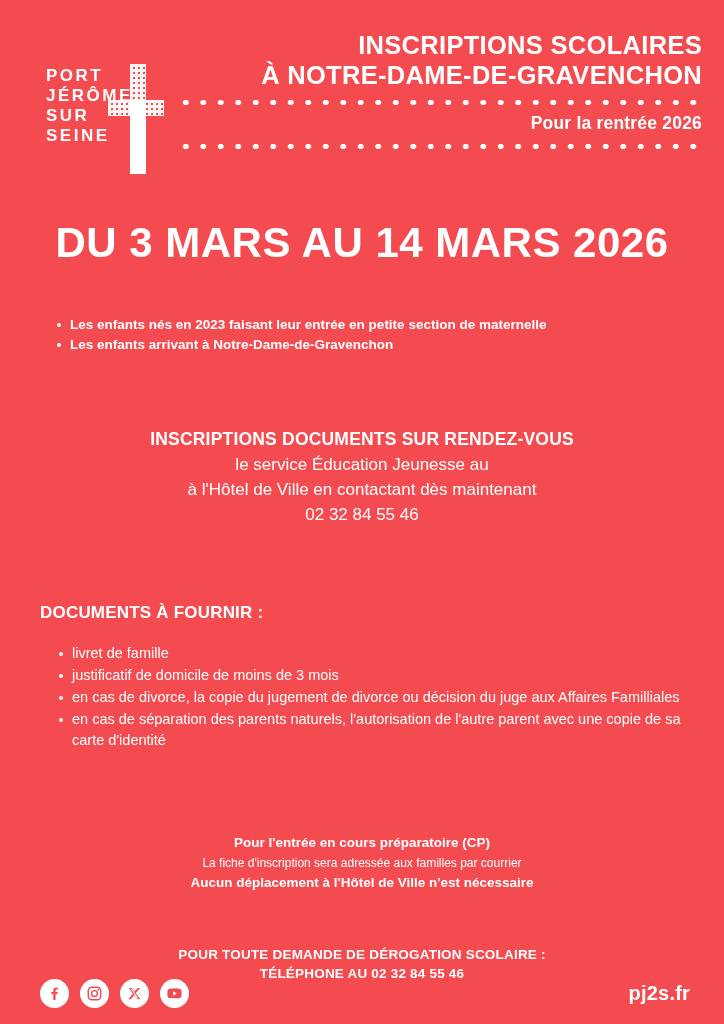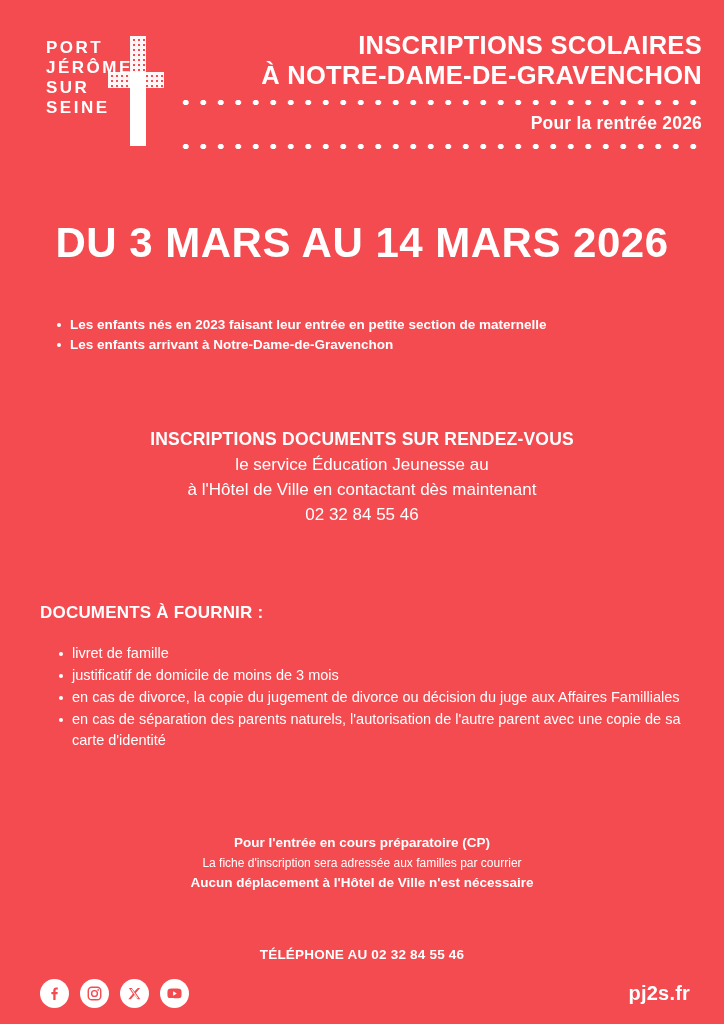--- a/index.html
+++ b/index.html
@@ -29,6 +29,7 @@
     flex: 0 0 116px;
     position: relative;
     padding-top: 8px;
+    margin-top: 28px;
   }
   .logo-words {
     font-weight: bold;

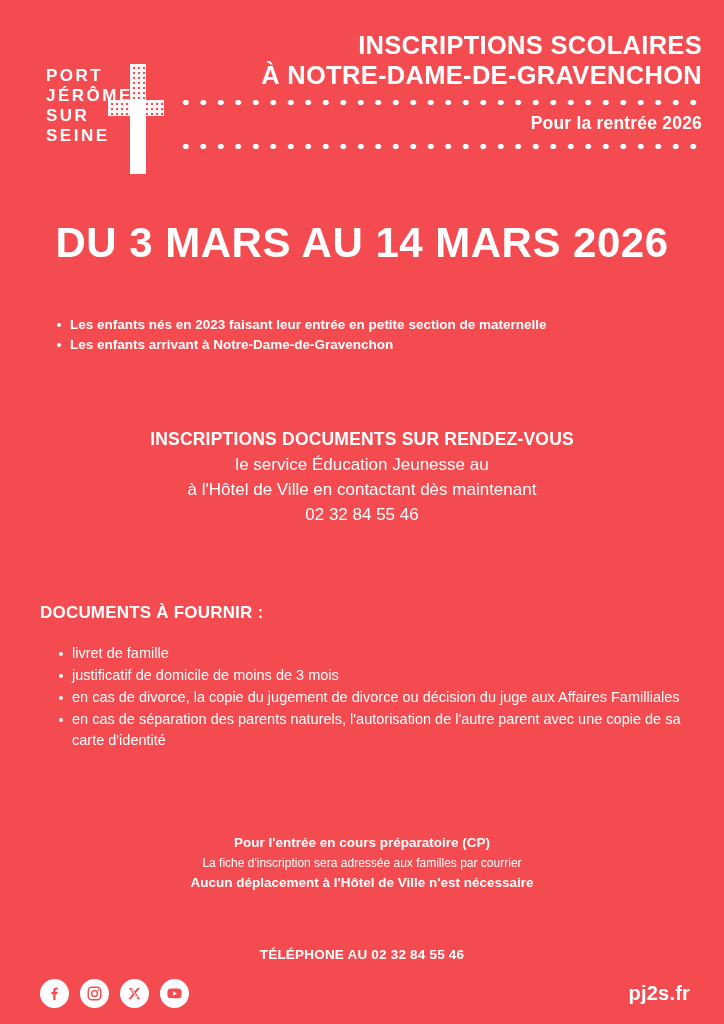--- a/index.html
+++ b/index.html
@@ -290,6 +290,7 @@
   </div>
 
   <div class="derog">
+    <div>POUR TOUTE DEMANDE DE DÉROGATION SCOLAIRE :</div>
     <div>TÉLÉPHONE AU 02 32 84 55 46</div>
   </div>
 

